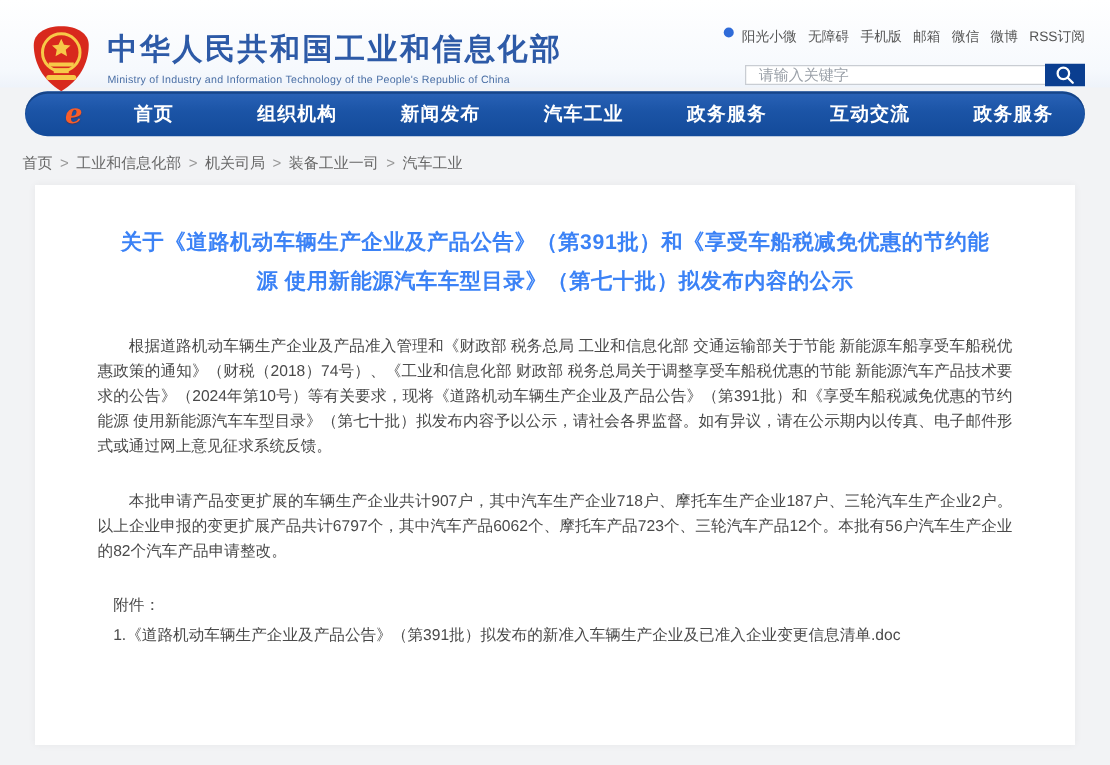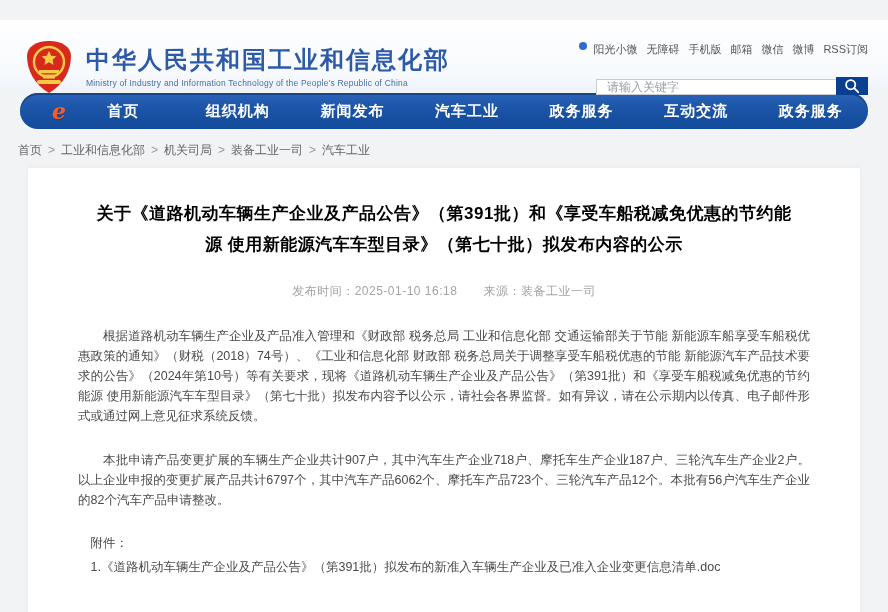--- a/index.html
+++ b/index.html
@@ -13,7 +13,7 @@
   .site-header{
     height:70px;background:linear-gradient(180deg,#ffffff 0%,#f6f9fd 80%,#eef3fa 100%);
     display:flex;justify-content:space-between;align-items:flex-start;
-    padding:18px 20px 0 24px;box-sizing:border-box;margin-top:20px;
+    padding:18px 20px 0 24px;box-sizing:border-box;
   }
   .logo-block{display:flex;align-items:center;gap:12px;margin-top:2px;}
   .emblem{width:50px;height:54px;flex:0 0 auto;}

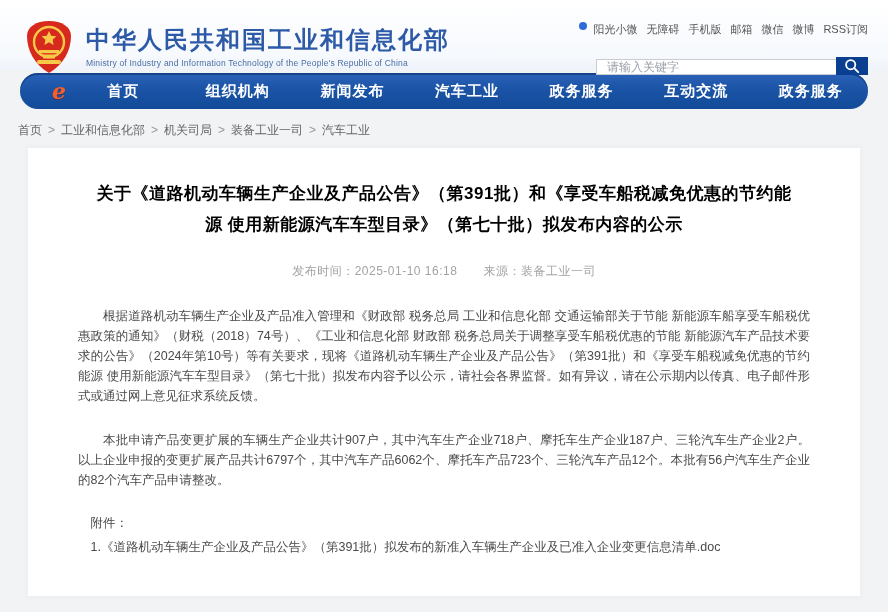--- a/index.html
+++ b/index.html
@@ -31,7 +31,7 @@
   .quick-links a{color:#555;text-decoration:none;cursor:pointer;}
   .ql-dot{width:8px;height:8px;border-radius:50%;background:#2f6bd8;display:inline-block;margin-right:-3px;}
   .search-box{
-    margin-top:8px;display:flex;align-items:flex-end;width:272px;height:30px;
+    margin-top:8px;display:flex;align-items:center;width:272px;height:30px;
   }
   .search-box input{
     flex:1;border:1px solid #c9cdd3;border-right:none;background:#fff;

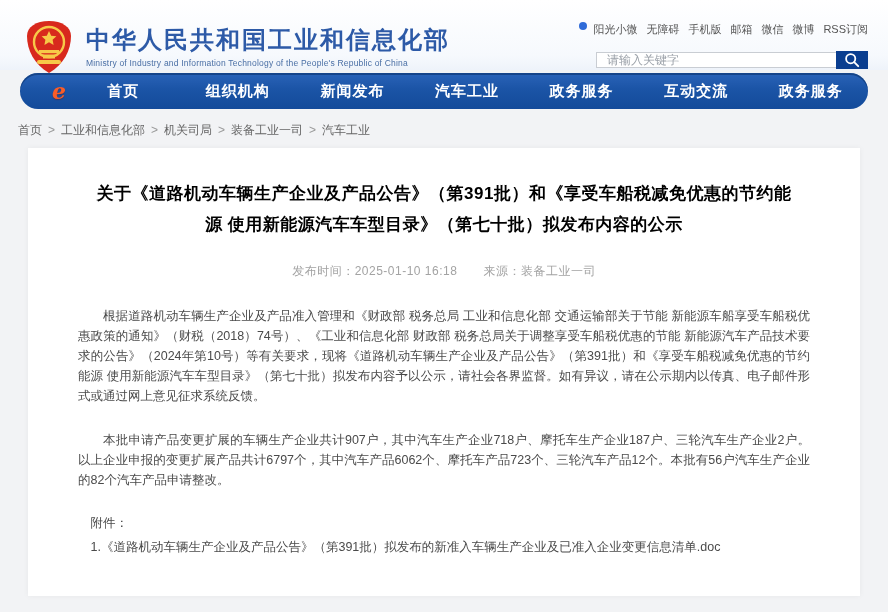--- a/index.html
+++ b/index.html
@@ -69,7 +69,7 @@
     padding:30px 50px 28px 50px;box-sizing:border-box;min-height:448px;
   }
   .article-title{
-    margin:0 18px;font-size:17px;font-weight:bold;color:#000000;
+    margin:0 18px;font-size:17px;font-weight:bold;color:#3b82f6;
     text-align:center;line-height:1.85;letter-spacing:.5px;
   }
   .article-meta{

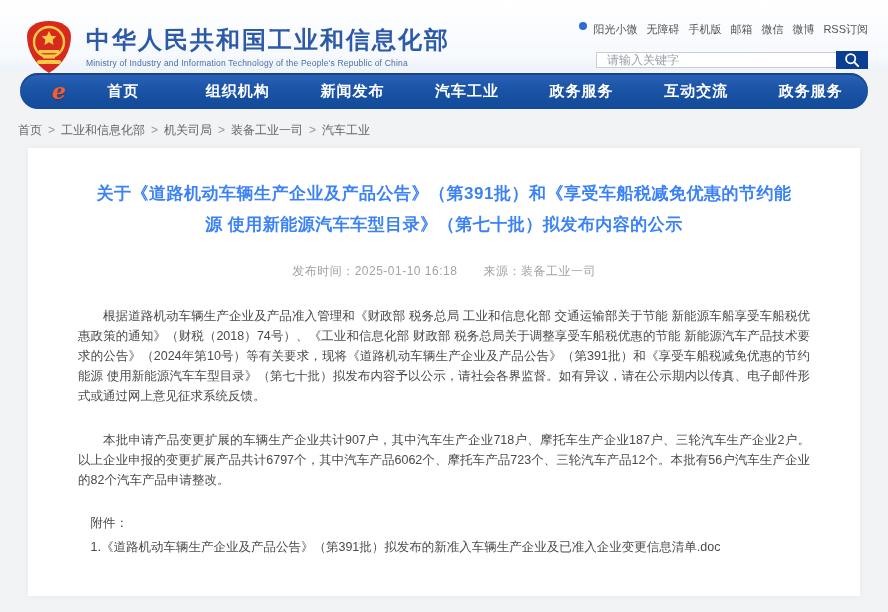--- a/index.html
+++ b/index.html
@@ -142,9 +142,6 @@
 
 <main class="content-card">
   <h1 class="article-title">关于《道路机动车辆生产企业及产品公告》（第391批）和《享受车船税减免优惠的节约能源 使用新能源汽车车型目录》（第七十批）拟发布内容的公示</h1>
-  <div class="article-meta">
-    <span>发布时间：</span><span>2025-01-10 16:18</span><span class="gap"></span><span>来源：</span><span>装备工业一司</span>
-  </div>
   <div class="article-body">
     <p>根据道路机动车辆生产企业及产品准入管理和《财政部 税务总局 工业和信息化部 交通运输部关于节能 新能源车船享受车船税优惠政策的通知》（财税（2018）74号）、《工业和信息化部 财政部 税务总局关于调整享受车船税优惠的节能 新能源汽车产品技术要求的公告》（2024年第10号）等有关要求，现将《道路机动车辆生产企业及产品公告》（第391批）和《享受车船税减免优惠的节约能源 使用新能源汽车车型目录》（第七十批）拟发布内容予以公示，请社会各界监督。如有异议，请在公示期内以传真、电子邮件形式或通过网上意见征求系统反馈。</p>
     <p>本批申请产品变更扩展的车辆生产企业共计907户，其中汽车生产企业718户、摩托车生产企业187户、三轮汽车生产企业2户。以上企业申报的变更扩展产品共计6797个，其中汽车产品6062个、摩托车产品723个、三轮汽车产品12个。本批有56户汽车生产企业的82个汽车产品申请整改。</p>

